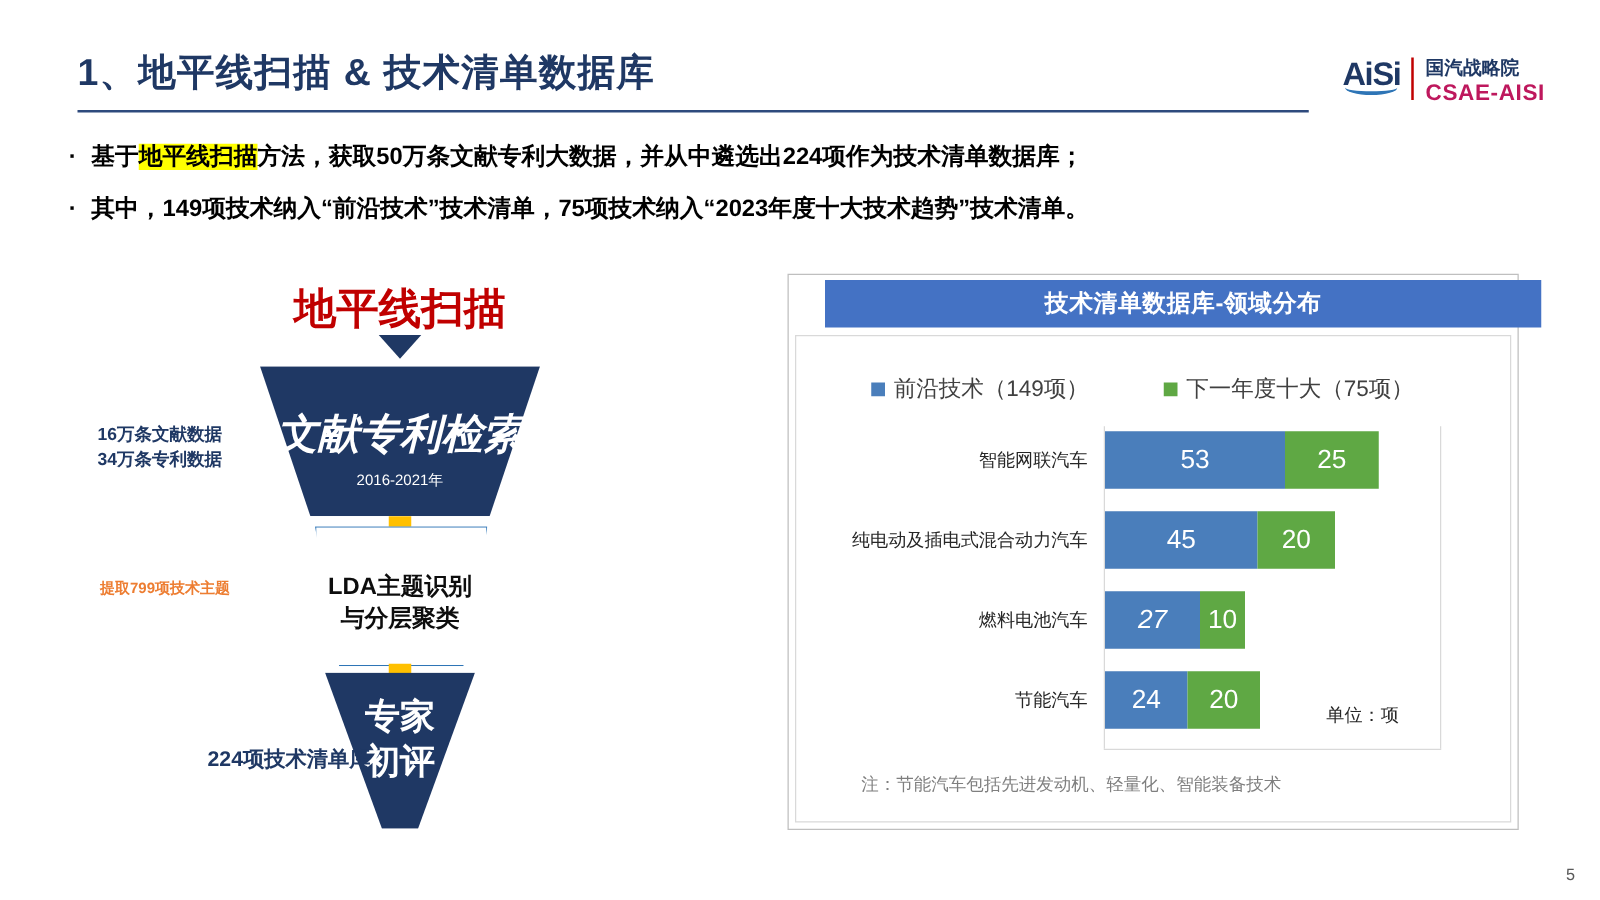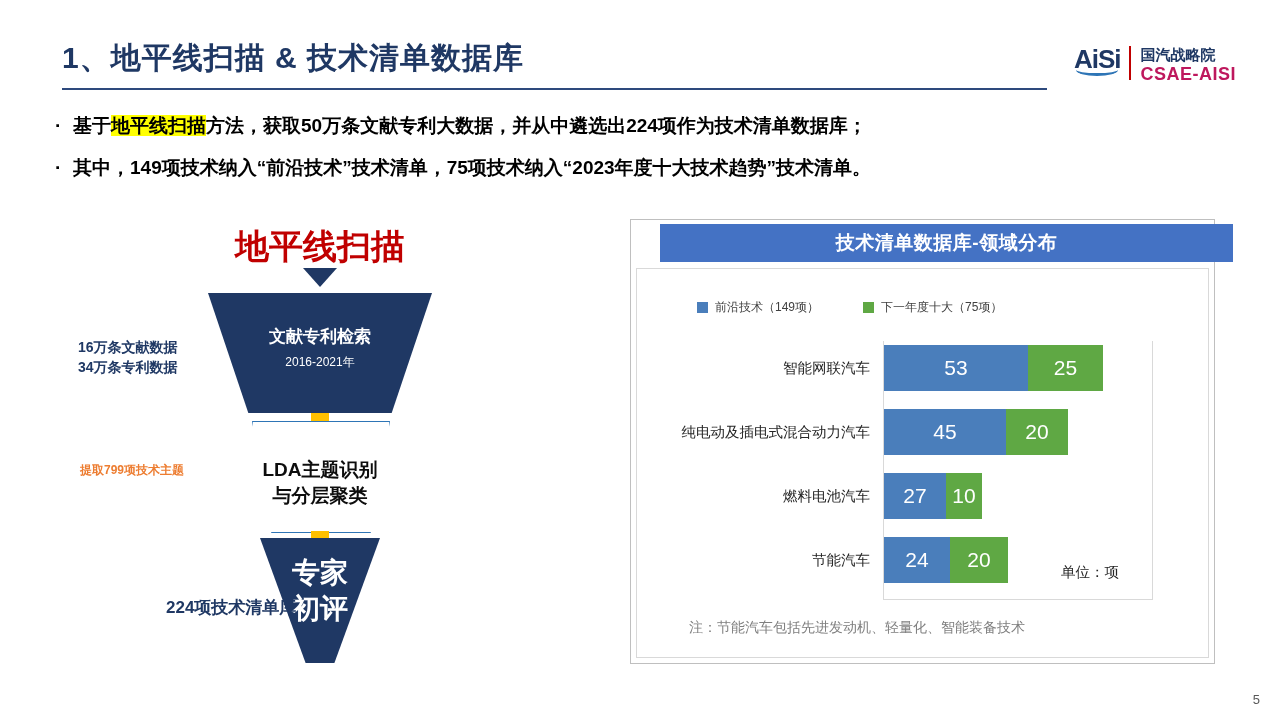--- a/index.html
+++ b/index.html
@@ -305,8 +305,8 @@
     left: 60px;
     top: 30px;
     display: flex;
-    gap: 44px;
-    font-size: 12px;
+    gap: 60px;
+    font-size: 18px;
     color: #404040;
   }
   .legend-item {

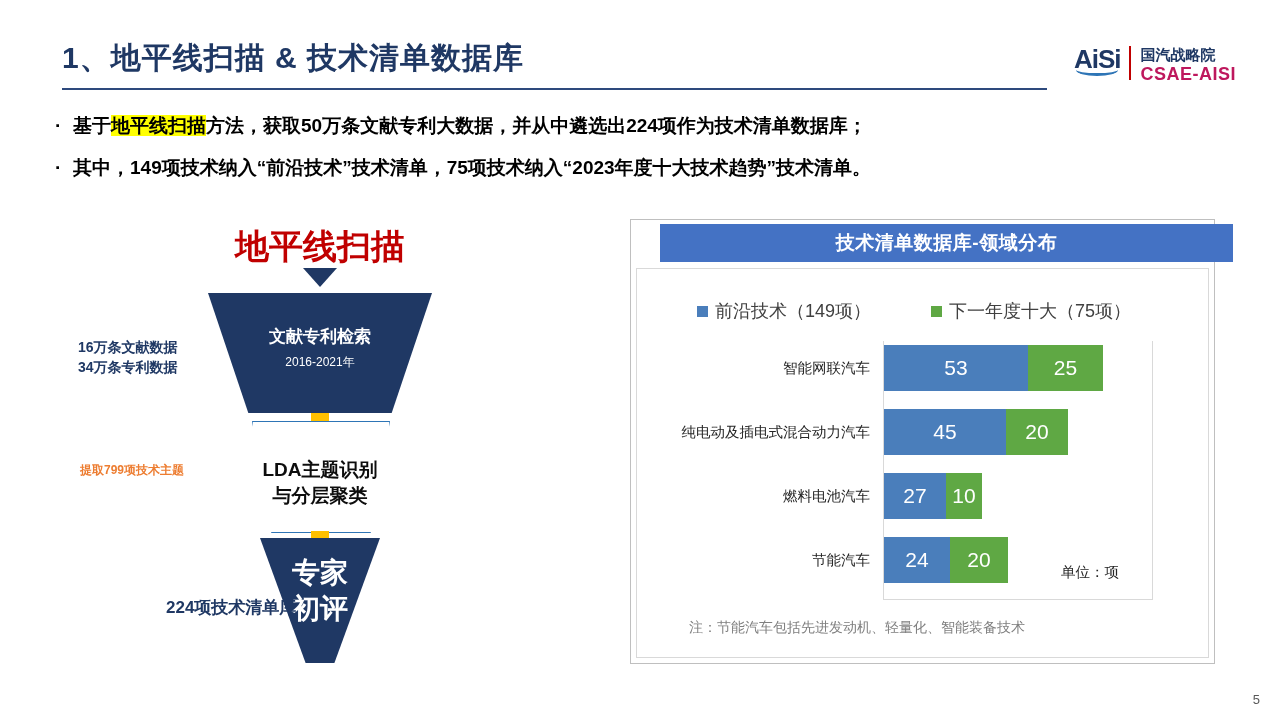--- a/index.html
+++ b/index.html
@@ -158,8 +158,9 @@
     white-space: nowrap;
   }
   .trapezoid-top-label .main {
-    font-size: 17px;
-    font-weight: bold;
+    font-size: 33px;
+    font-weight: bold;
+    font-style: italic;
   }
   .trapezoid-top-label .sub {
     font-size: 12px;

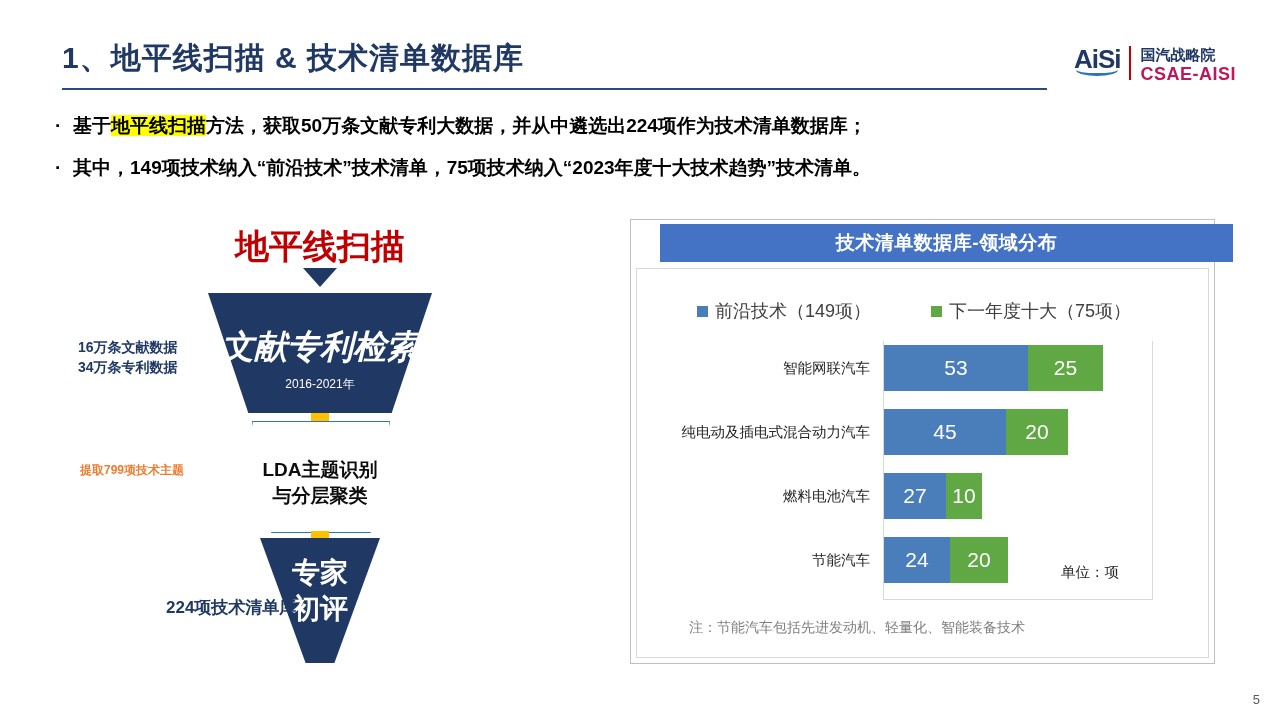--- a/index.html
+++ b/index.html
@@ -522,7 +522,7 @@
       <div class="bar-row" style="top:136px;">
         <div class="bar-label">燃料电池汽车</div>
         <div class="bar-track">
-          <div class="seg seg-a" style="width:62px;">27</div>
+          <div class="seg seg-a" style="width:76px;font-style:italic;">27</div>
           <div class="seg seg-b" style="width:36px;">10</div>
         </div>
       </div>

